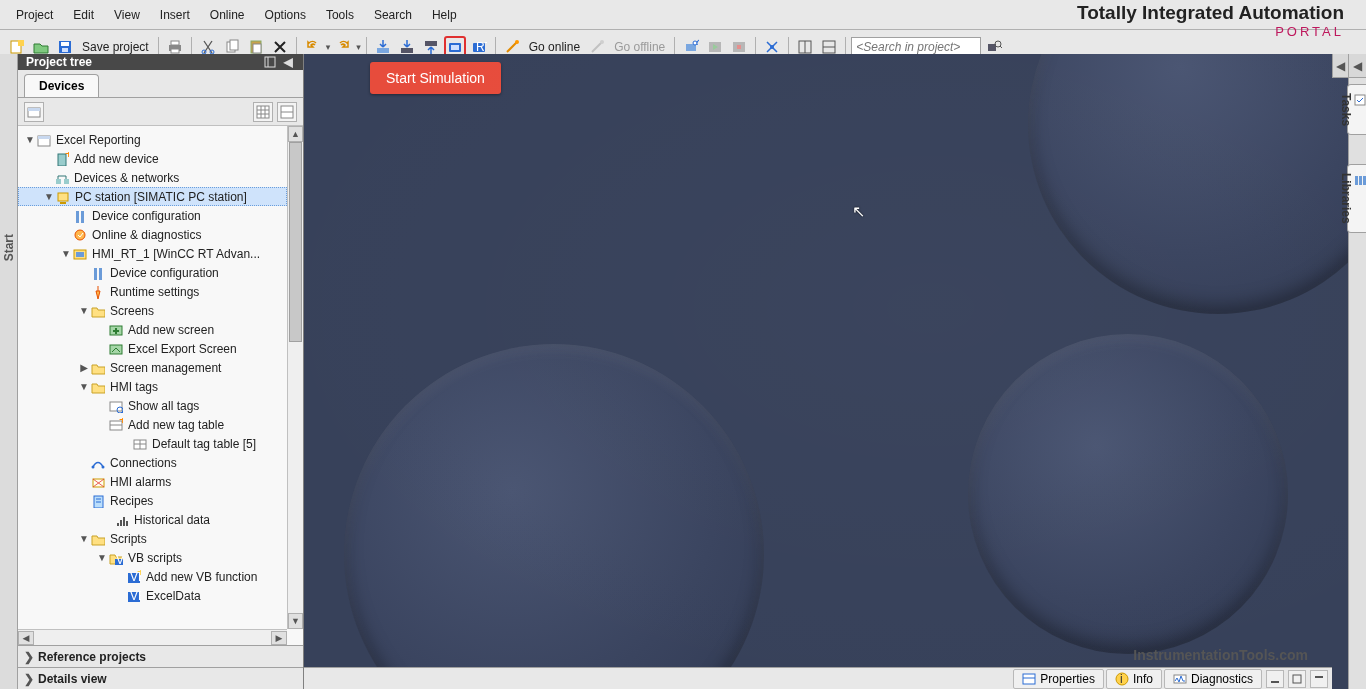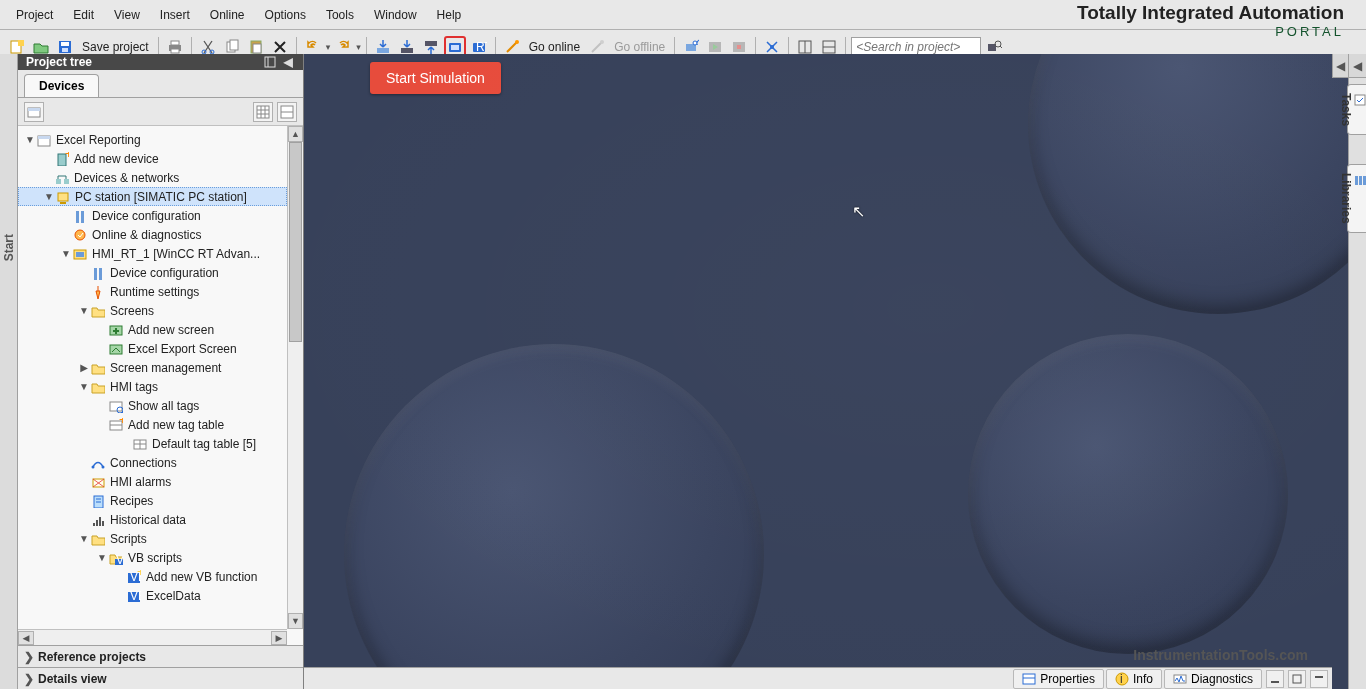--- a/index.html
+++ b/index.html
@@ -70,7 +70,7 @@
   <span class="mi">Online</span>
   <span class="mi">Options</span>
   <span class="mi">Tools</span>
-  <span class="mi">Window</span>
+  <span class="mi">Search</span>
   <span class="mi">Help</span>
   <div class="brand">
     <div class="l1">Totally Integrated Automation</div>

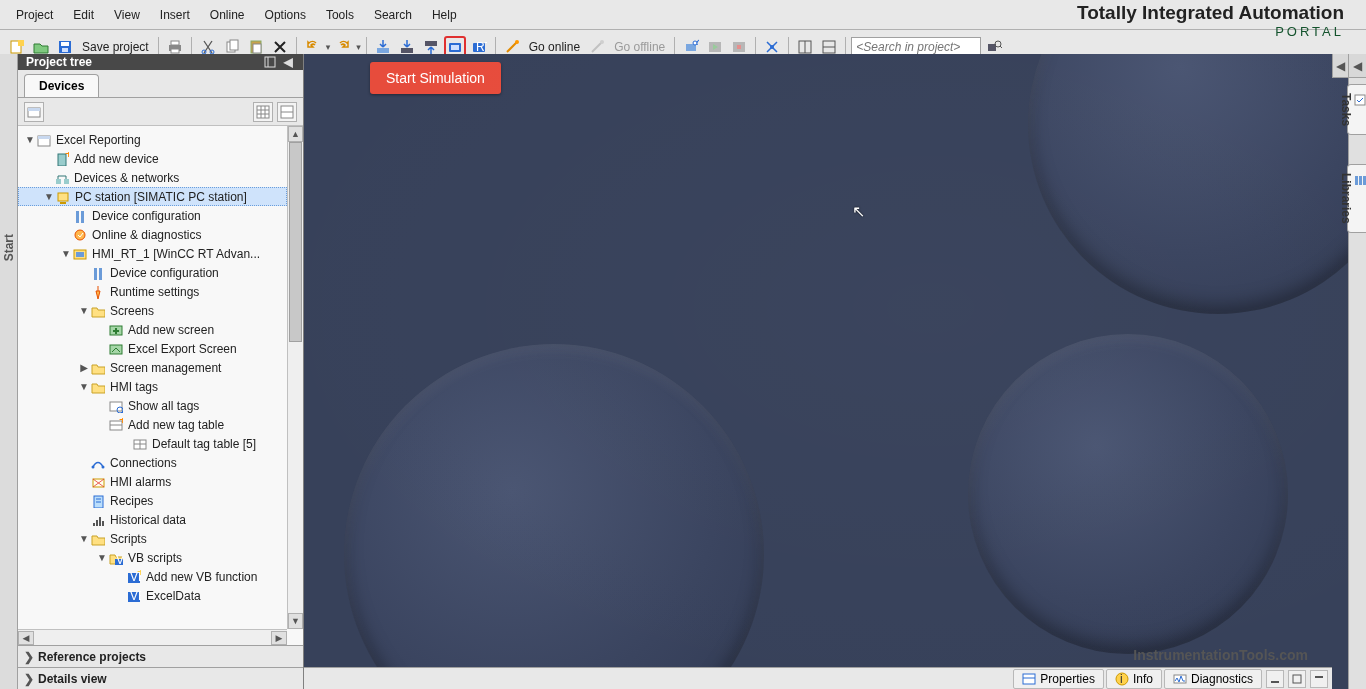--- a/index.html
+++ b/index.html
@@ -8,7 +8,7 @@
   .menubar .mi{padding:0 10px;line-height:20px;color:#222;cursor:default;}
   .brand{position:absolute;right:22px;top:2px;text-align:right;}
   .brand .l1{font-weight:bold;font-size:19px;color:#222;}
-  .brand .l2{letter-spacing:3px;color:#14532d;font-size:13px;}
+  .brand .l2{letter-spacing:3px;color:#be185d;font-size:13px;}
   .toolbar{height:34px;background:#e8e8e8;display:flex;align-items:center;padding:0 6px;gap:2px;border-bottom:1px solid #a0a0a0;}
   .tbtn{width:22px;height:22px;display:flex;align-items:center;justify-content:center;border:1px solid transparent;background:transparent;}
   .tbtn.hl{border:2px solid #e03030;border-radius:3px;}

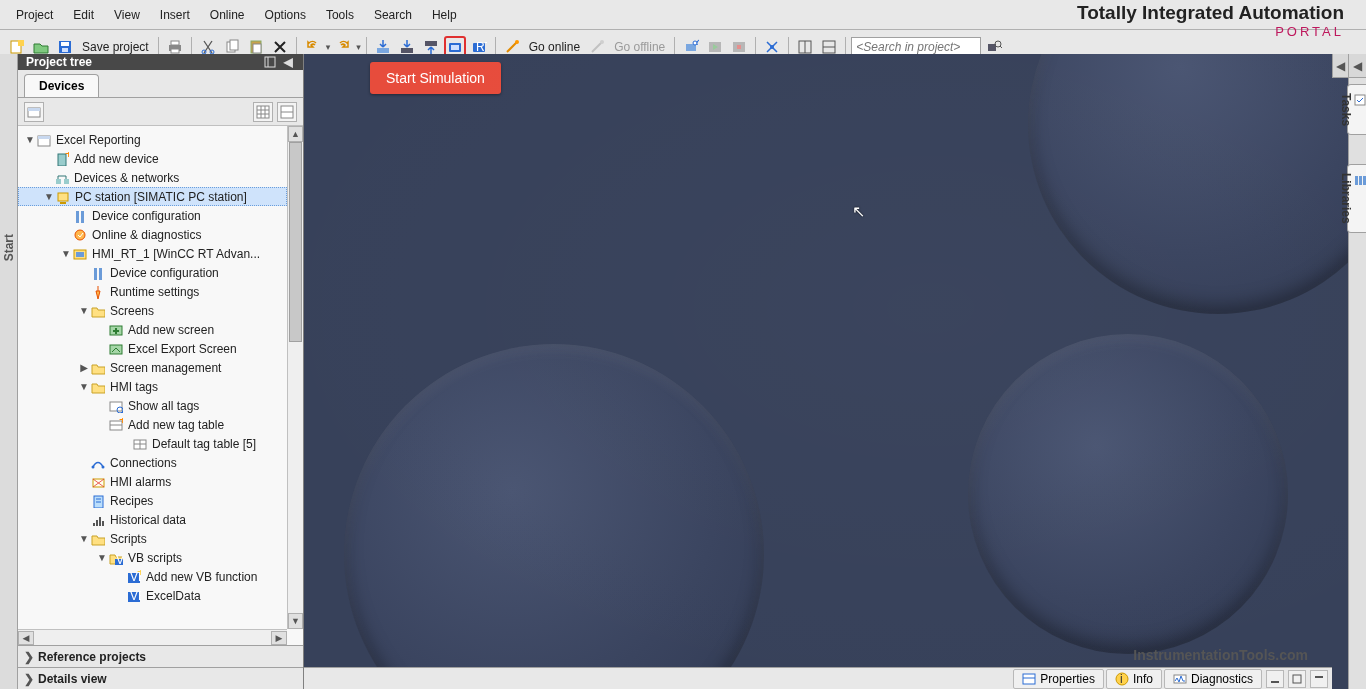--- a/index.html
+++ b/index.html
@@ -491,7 +491,7 @@
             </span>
             <span class="tx">Recipes</span>
           </div>
-          <div class="row" style="padding-left: 60px;">
+          <div class="row" style="padding-left: 60px; margin-left: 24px;">
             <span class="exp none">▶</span>
             <span class="ic">
               <svg width="14" height="14">

